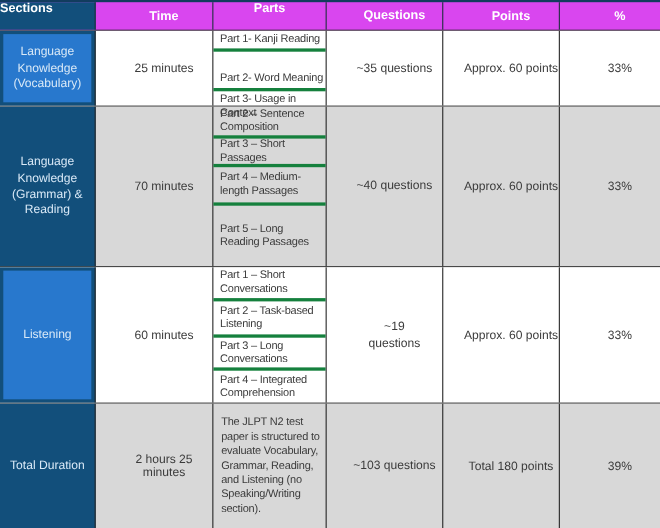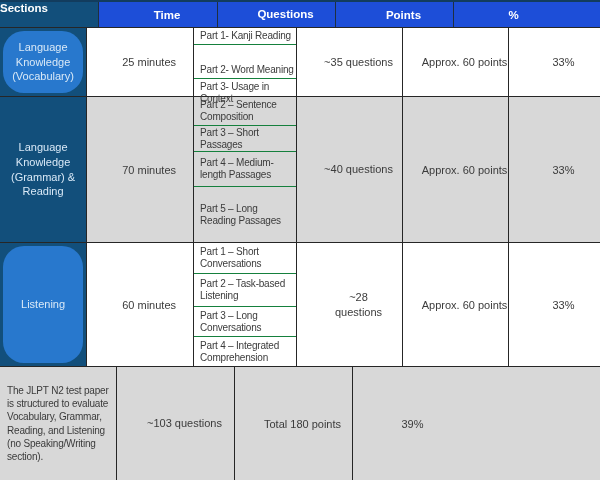--- a/index.html
+++ b/index.html
@@ -24,7 +24,7 @@
   .c-pct{width:83px;}
 
   
-  .header{height:28px;background:#1d4ed8;border-top:2px solid #123c5e;}
+  .header{height:28px;background:#d946ef;border-top:2px solid #123c5e;}
   .header .cell{color:#ffffff;font-weight:bold;font-size:11.5px;border-right:1px solid #1f2f3f;}
   .header .cell:last-child{border-right:none;}
 

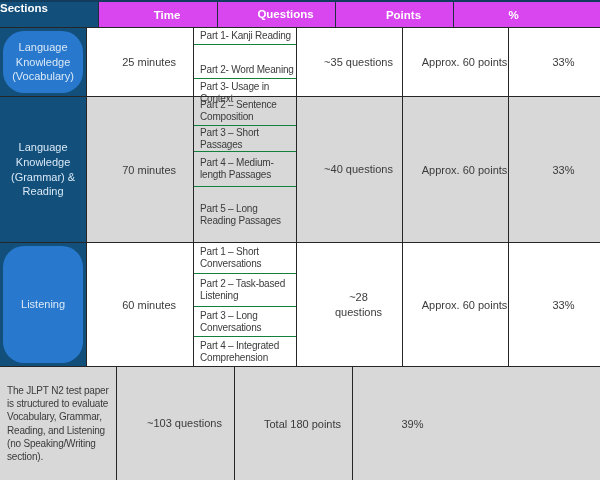--- a/index.html
+++ b/index.html
@@ -63,6 +63,7 @@
   <div class="row header">
     <div class="cell c-section">Sections</div>
     <div class="cell c-time">Time</div>
+    <div class="cell c-parts">Parts</div>
     <div class="cell c-q">Questions</div>
     <div class="cell c-pts">Points</div>
     <div class="cell c-pct">%</div>

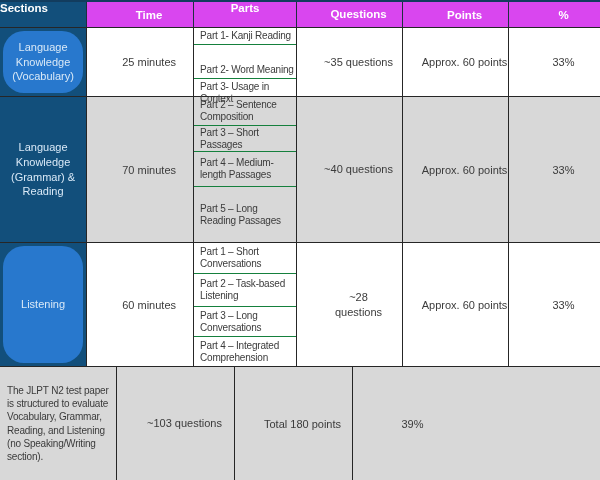--- a/index.html
+++ b/index.html
@@ -42,7 +42,7 @@
 
   
   .c-parts{flex-direction:column;align-items:stretch;justify-content:flex-start;padding:0;}
-  .part{border-bottom:1px solid #15803d;display:flex;align-items:center;
+  .part{border-bottom:3px solid #15803d;display:flex;align-items:center;
         font-size:10px;letter-spacing:-0.2px;line-height:1.2;color:#3b3b3b;
         padding:2px 2px 2px 6px;text-align:left;}
   .part:last-child{border-bottom:none;flex:1;}

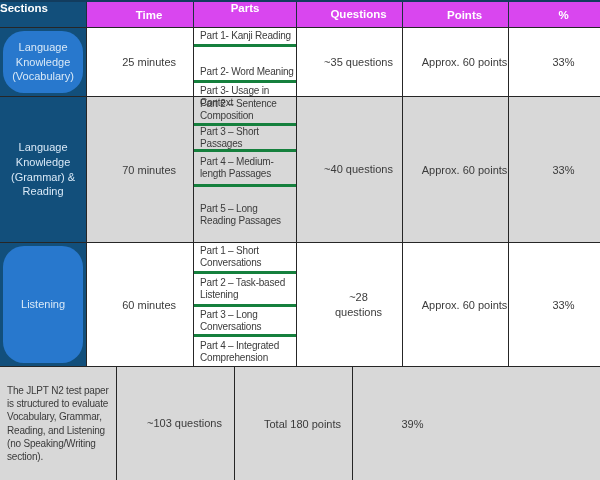--- a/index.html
+++ b/index.html
@@ -37,7 +37,7 @@
   
   .c-section{background:#124f7b;padding:0;align-items:stretch;justify-content:stretch;}
   .section-inner{flex:1;display:flex;align-items:center;justify-content:center;
-                 color:#d9e9f7;font-size:11px;line-height:1.35;padding:2px 4px;text-align:center;border-radius:21px;}
+                 color:#d9e9f7;font-size:11px;line-height:1.35;padding:2px 4px;text-align:center;}
   .section-inner.bright{background:#2878cd;margin:3px;}
 
   

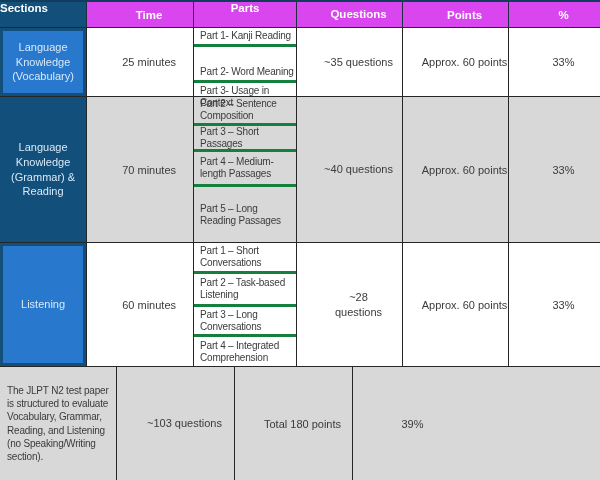--- a/index.html
+++ b/index.html
@@ -111,7 +111,7 @@
       <div class="part p2">Part 3 – Long Conversations</div>
       <div class="part p3">Part 4 – Integrated Comprehension</div>
     </div>
-    <div class="cell c-q">~28
+    <div class="cell c-q">~19
 questions</div>
     <div class="cell c-pts">Approx. 60 points</div>
     <div class="cell c-pct">33%</div>

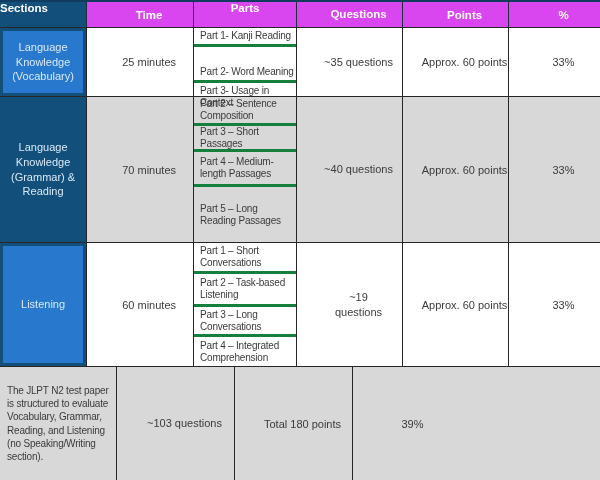--- a/index.html
+++ b/index.html
@@ -118,6 +118,9 @@
   </div>
 
   <div class="row r4">
+    <div class="cell c-section">
+      <div class="section-inner">Total Duration</div>
+    </div>
     <div class="cell c-parts">
       <div class="parts-note">The JLPT N2 test paper is structured to evaluate Vocabulary, Grammar, Reading, and Listening (no Speaking/Writing section).</div>
     </div>

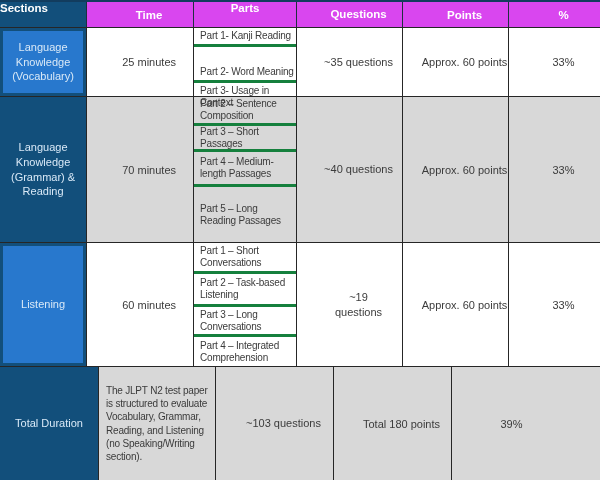--- a/index.html
+++ b/index.html
@@ -121,6 +121,7 @@
     <div class="cell c-section">
       <div class="section-inner">Total Duration</div>
     </div>
+    <div class="cell c-time">2 hours 25 minutes</div>
     <div class="cell c-parts">
       <div class="parts-note">The JLPT N2 test paper is structured to evaluate Vocabulary, Grammar, Reading, and Listening (no Speaking/Writing section).</div>
     </div>

